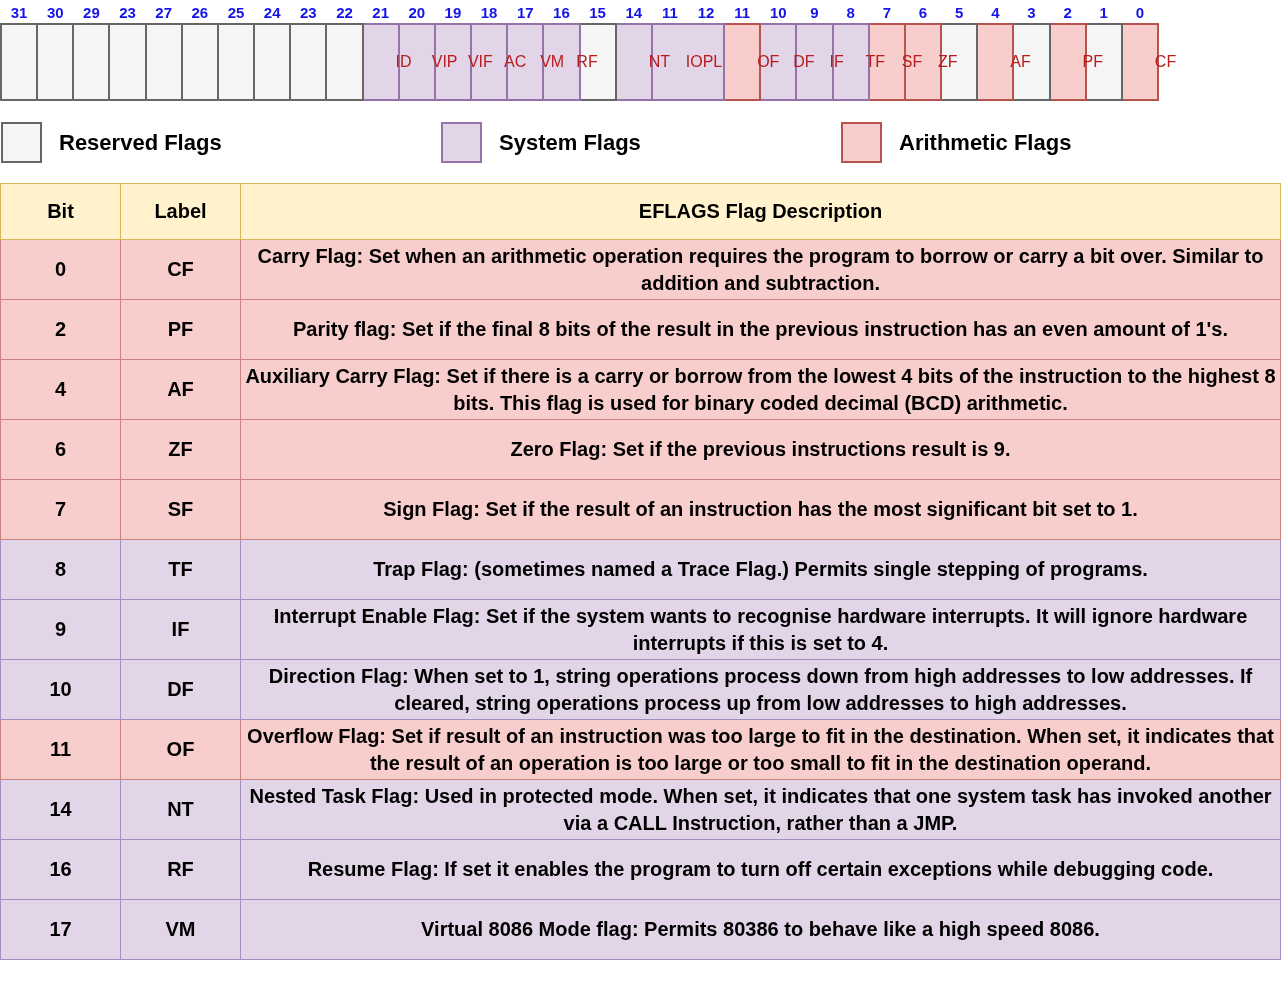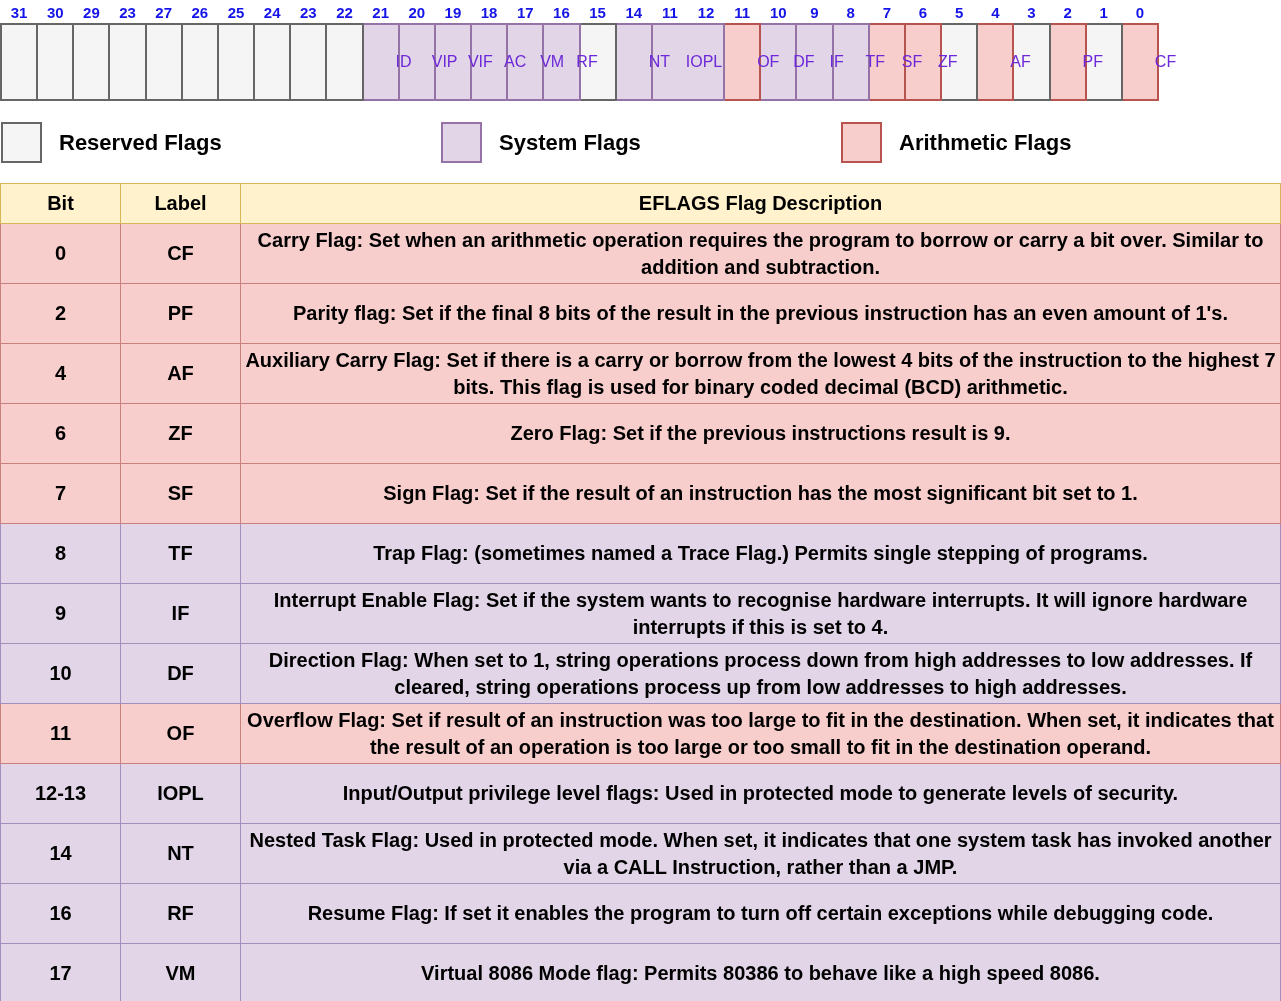--- a/index.html
+++ b/index.html
@@ -19,7 +19,7 @@
     background:#ffffff;border:none;
   }
   td.regcell{
-    height:74px;font-size:16px;font-weight:400;color:#6d28d9;
+    height:74px;font-size:16px;font-weight:400;color:#b91c1c;
     vertical-align:middle;
     padding-left:32px;
   }

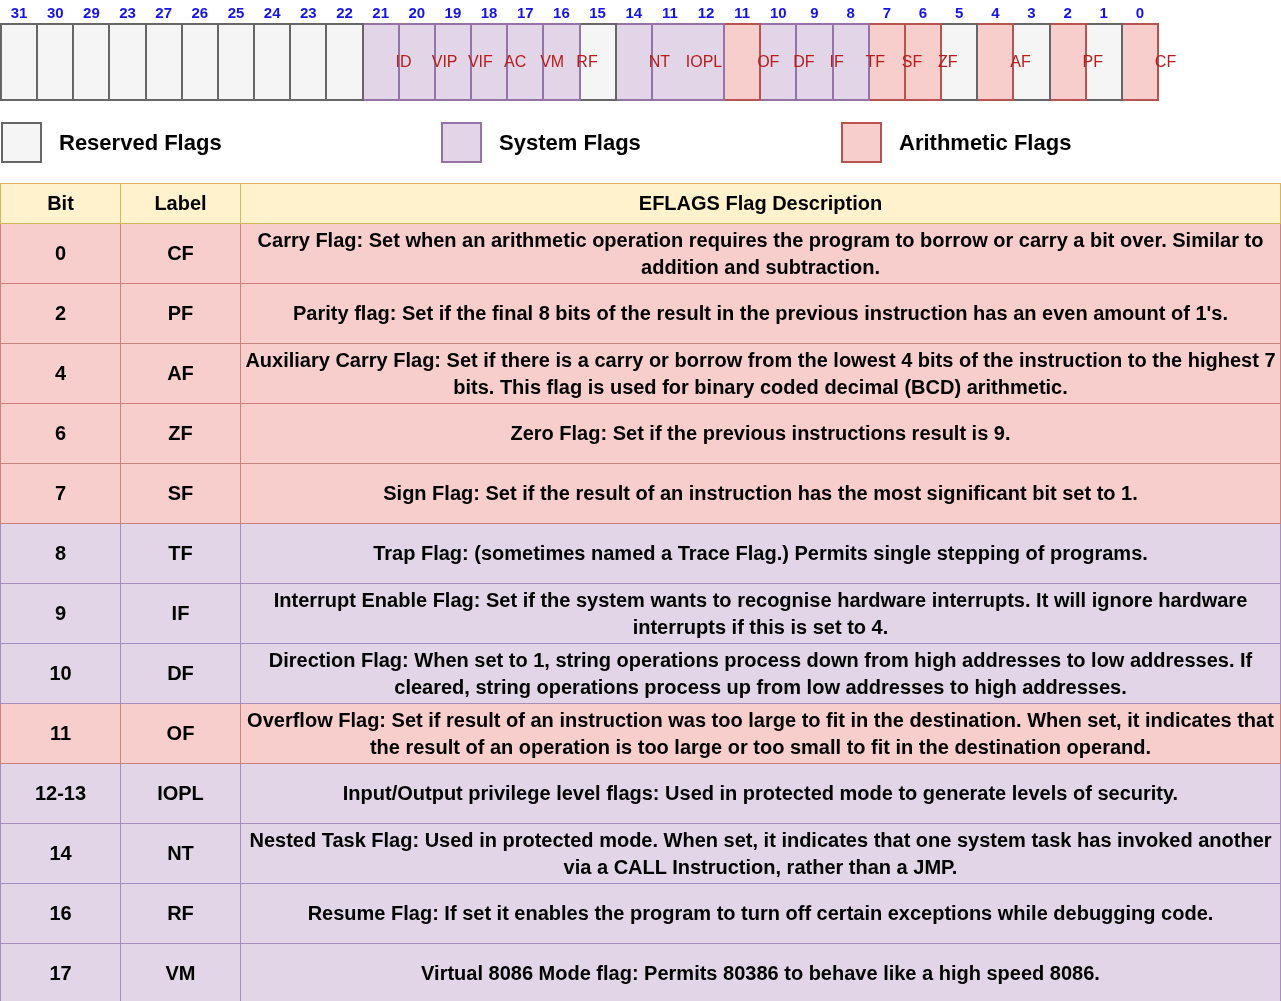--- a/index.html
+++ b/index.html
@@ -50,7 +50,7 @@
     height:39px;background:var(--header-fill);
     border:1px solid var(--header-stroke);
     font-size:20px;font-weight:bold;vertical-align:middle;
-    padding:0;
+    padding:8px;
   }
   .desc-table td{
     height:59px;font-size:20px;font-weight:bold;line-height:27px;

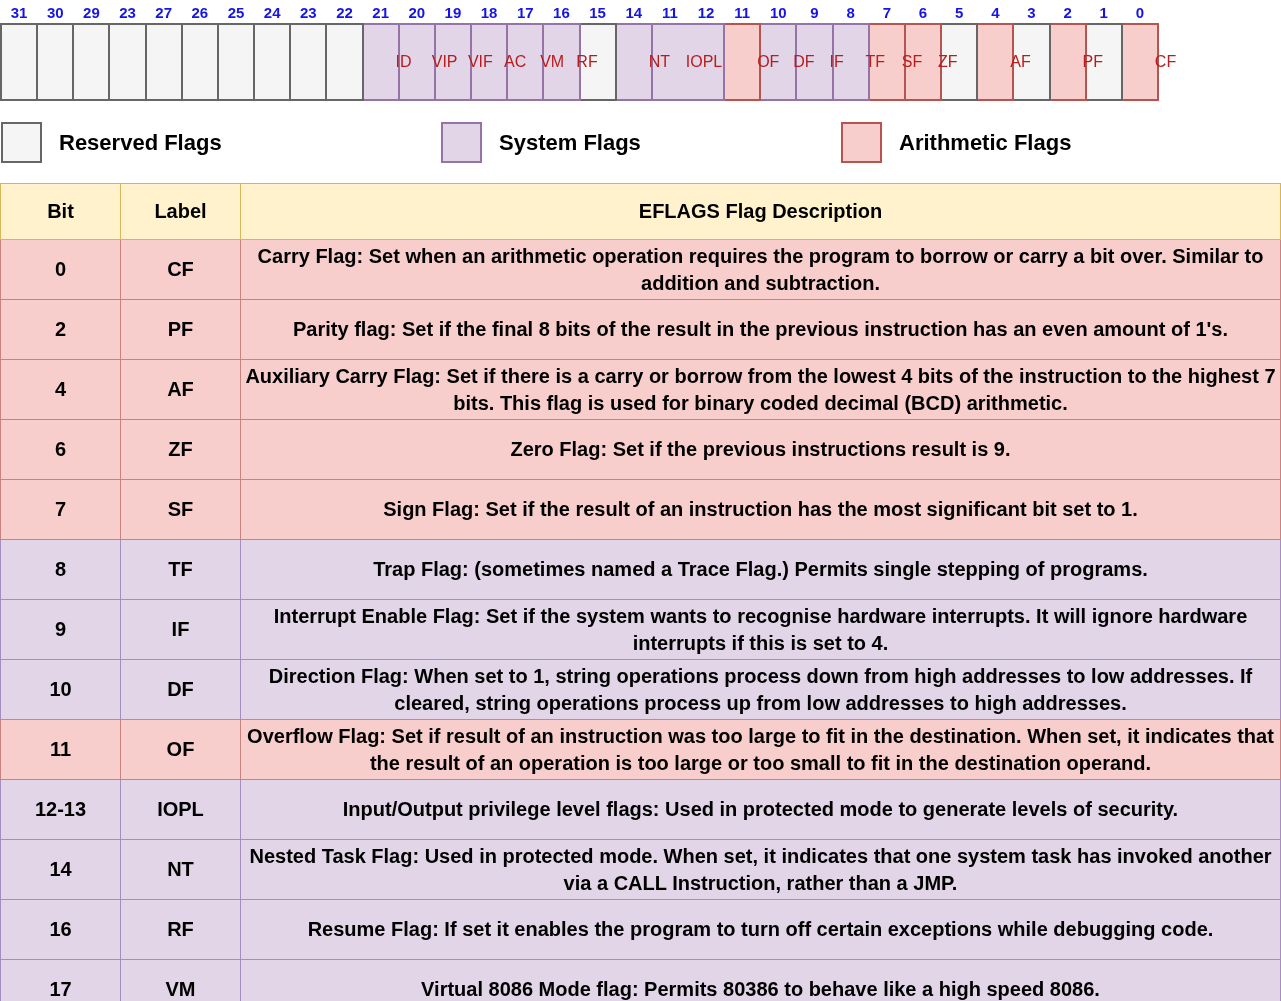--- a/index.html
+++ b/index.html
@@ -176,7 +176,7 @@
       <tr class="row-arithmetic">
         <td class="bit-cell">4</td>
         <td class="label-cell">AF</td>
-        <td class="description-cell">Auxiliary Carry Flag: Set if there is a carry or borrow from the lowest 4 bits of the instruction to the highest 7 bits. This flag is used for binary coded decimal (BCD) arithmetic.</td>
+        <td class="description-cell">Auxiliary Carry Flag: Set if there is a carry or borrow from the lowest 4 bits of the instruction to the highest 8 bits. This flag is used for binary coded decimal (BCD) arithmetic.</td>
       </tr>
       <tr class="row-arithmetic">
         <td class="bit-cell">6</td>

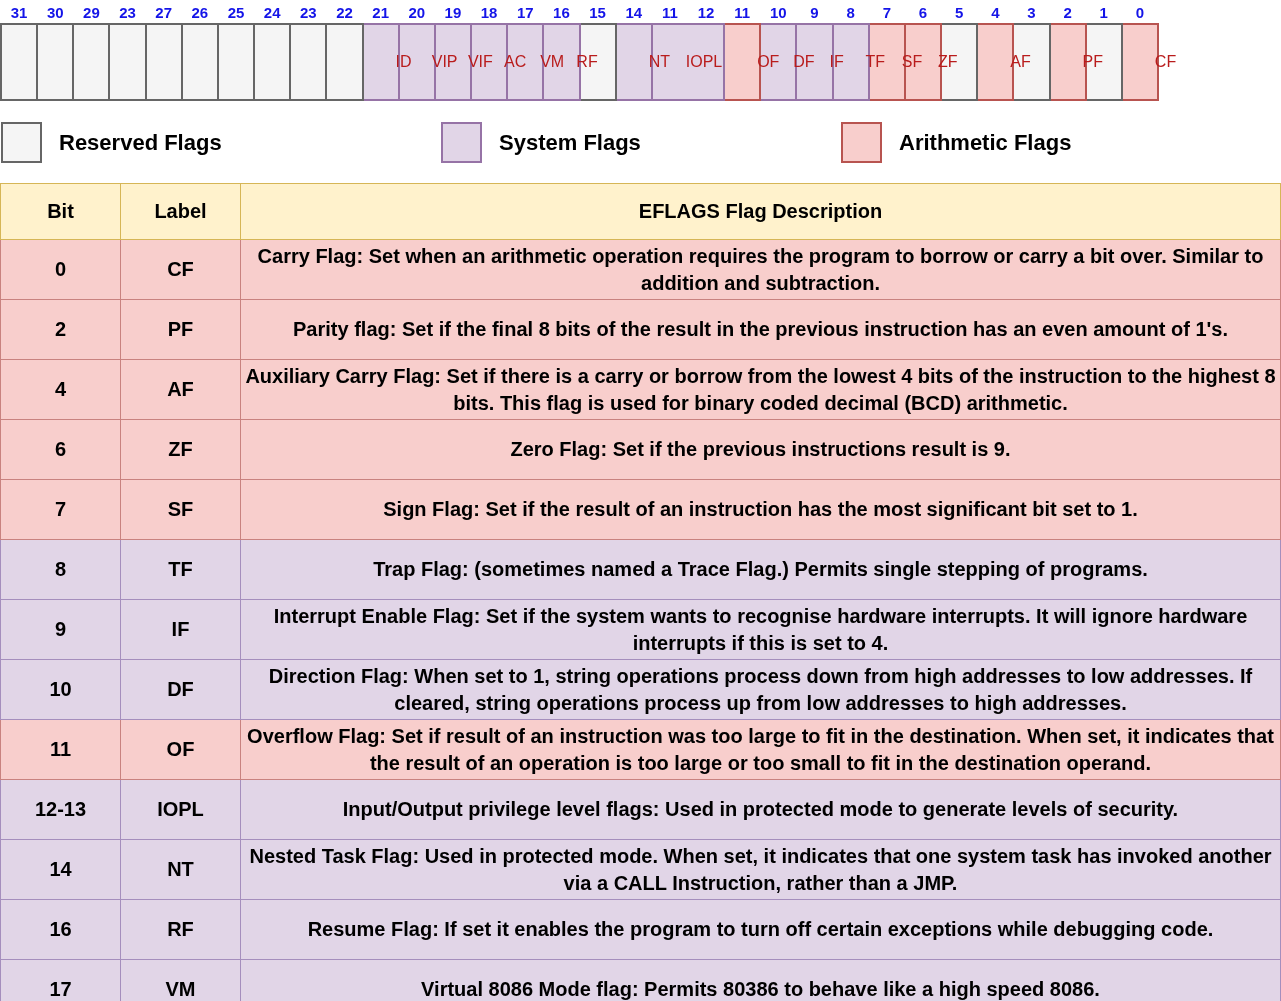--- a/index.html
+++ b/index.html
@@ -209,11 +209,6 @@
         <td class="description-cell">Overflow Flag: Set if result of an instruction was too large to fit in the destination. When set, it indicates that the result of an operation is too large or too small to fit in the destination operand.</td>
       </tr>
       <tr class="row-system">
-        <td class="bit-cell">12-13</td>
-        <td class="label-cell">IOPL</td>
-        <td class="description-cell">Input/Output privilege level flags: Used in protected mode to generate levels of security.</td>
-      </tr>
-      <tr class="row-system">
         <td class="bit-cell">14</td>
         <td class="label-cell">NT</td>
         <td class="description-cell">Nested Task Flag: Used in protected mode. When set, it indicates that one system task has invoked another via a CALL Instruction, rather than a JMP.</td>

